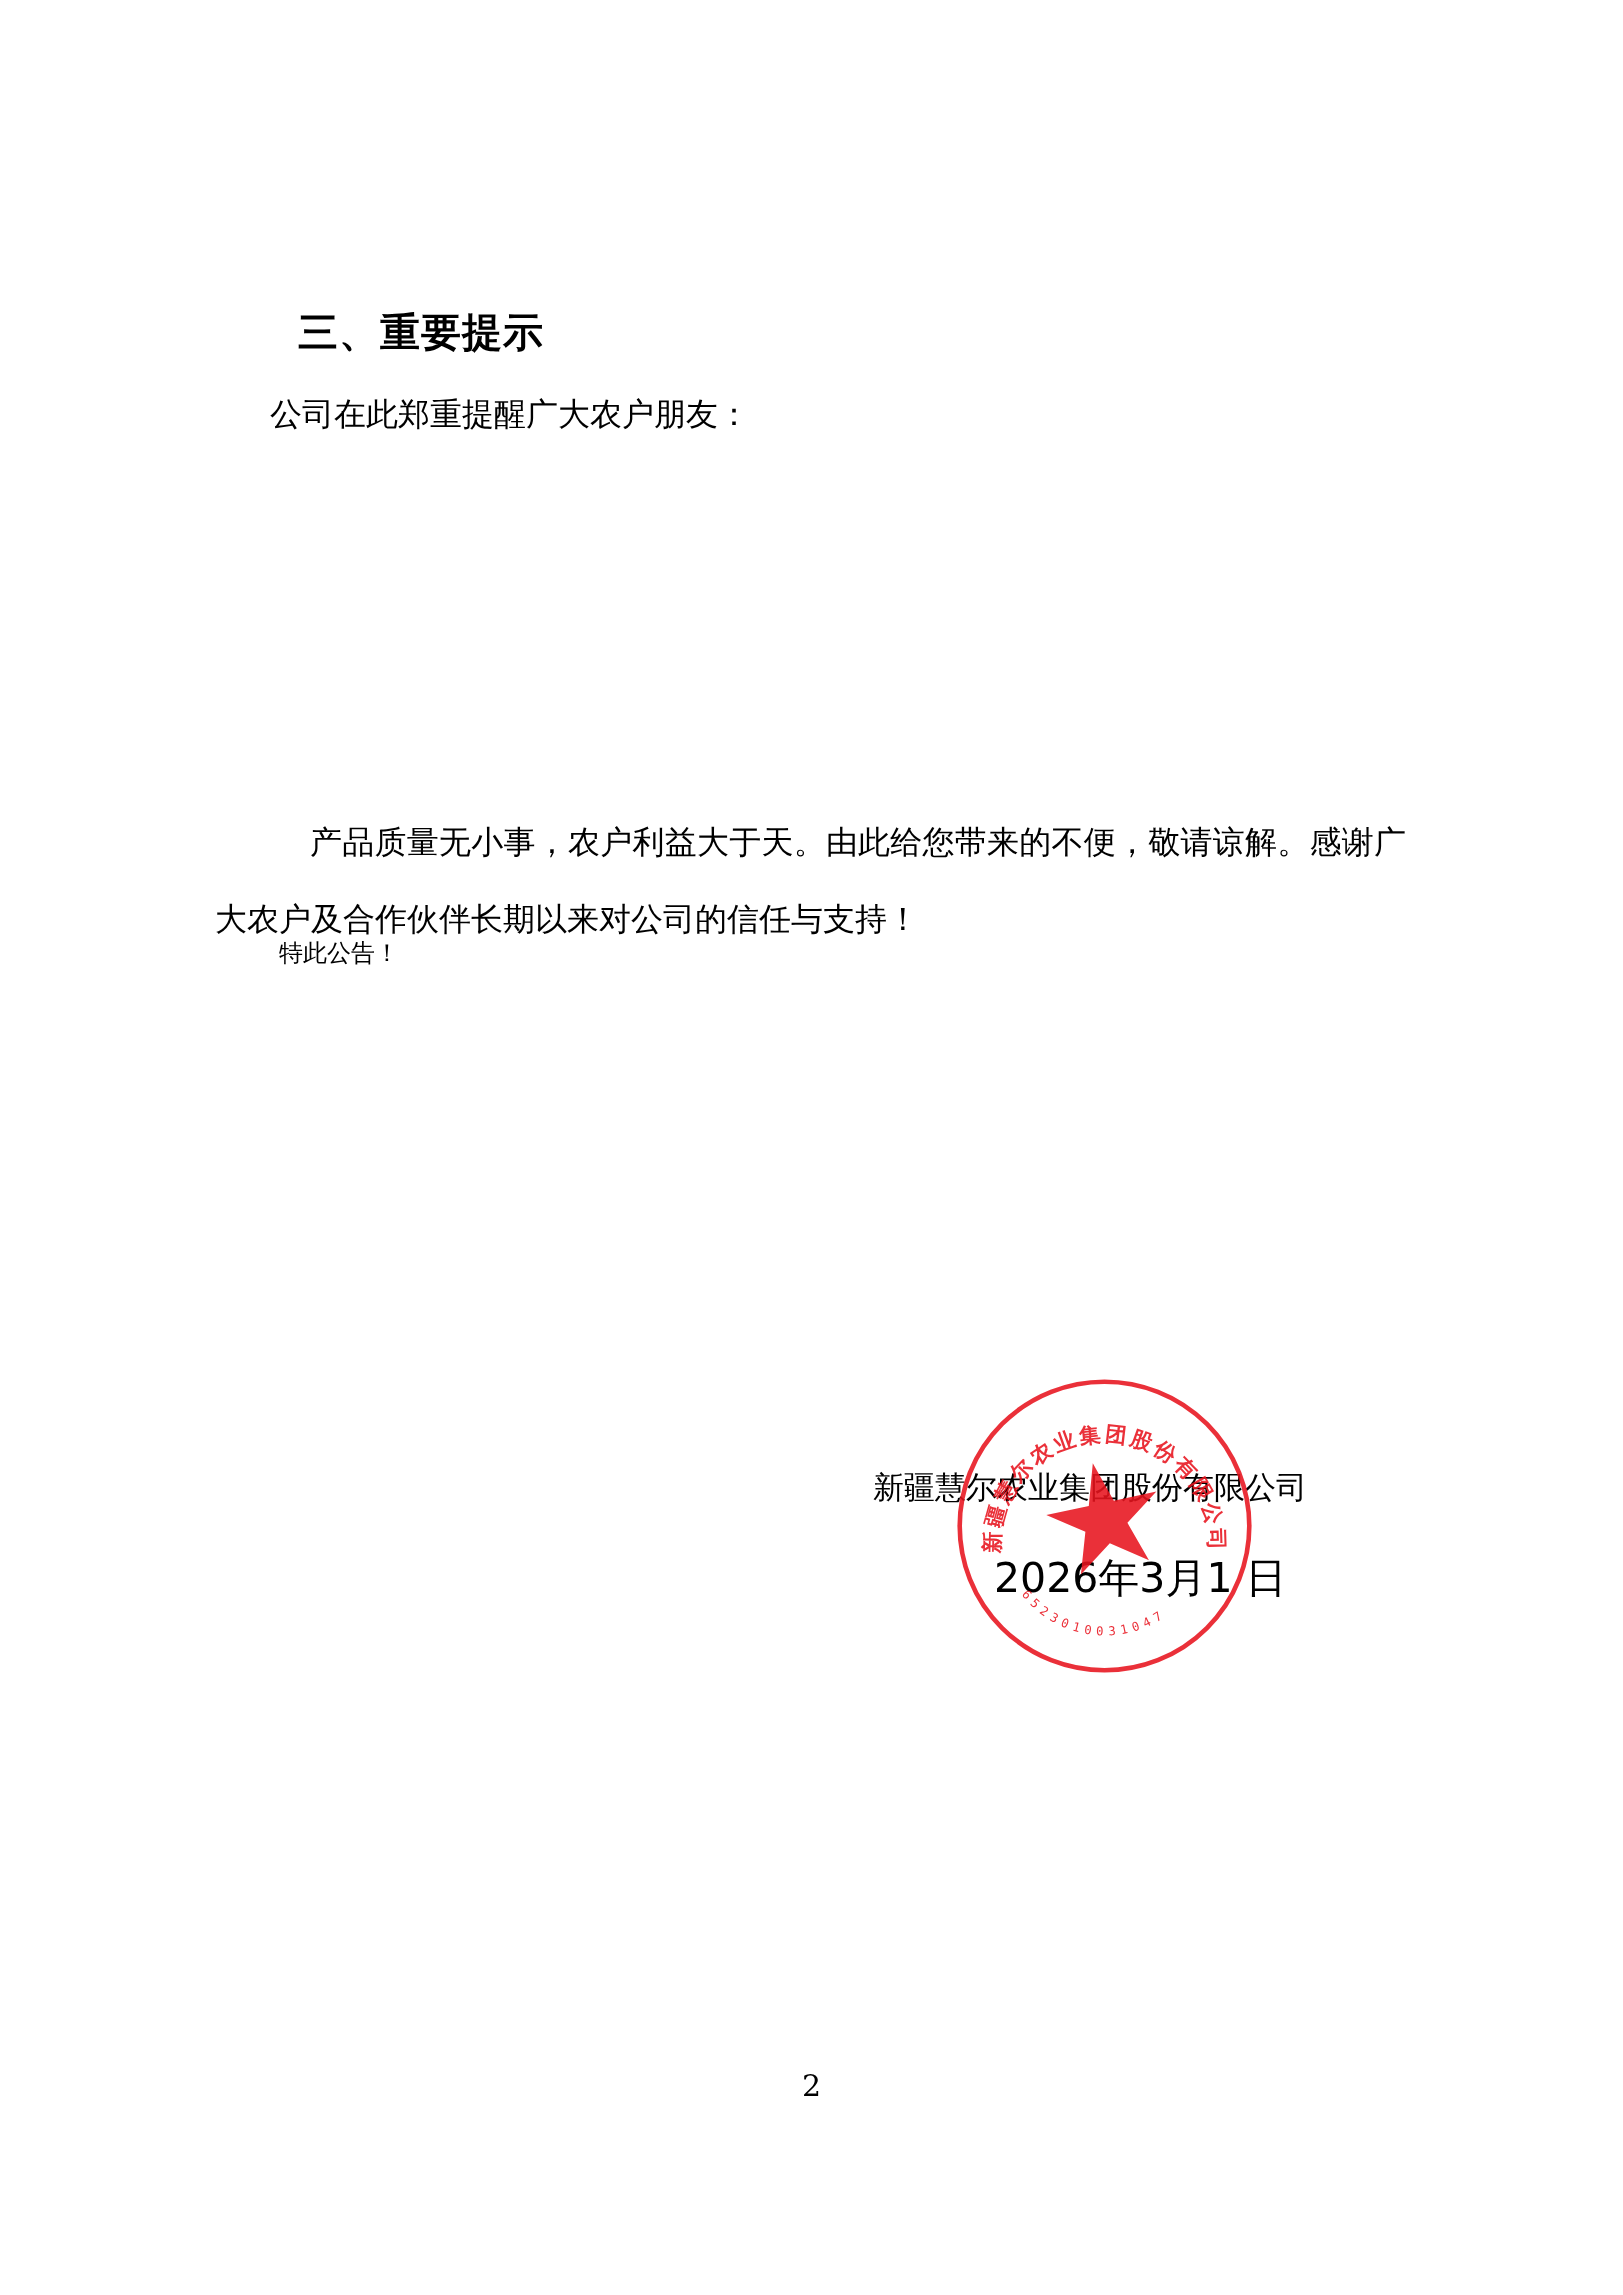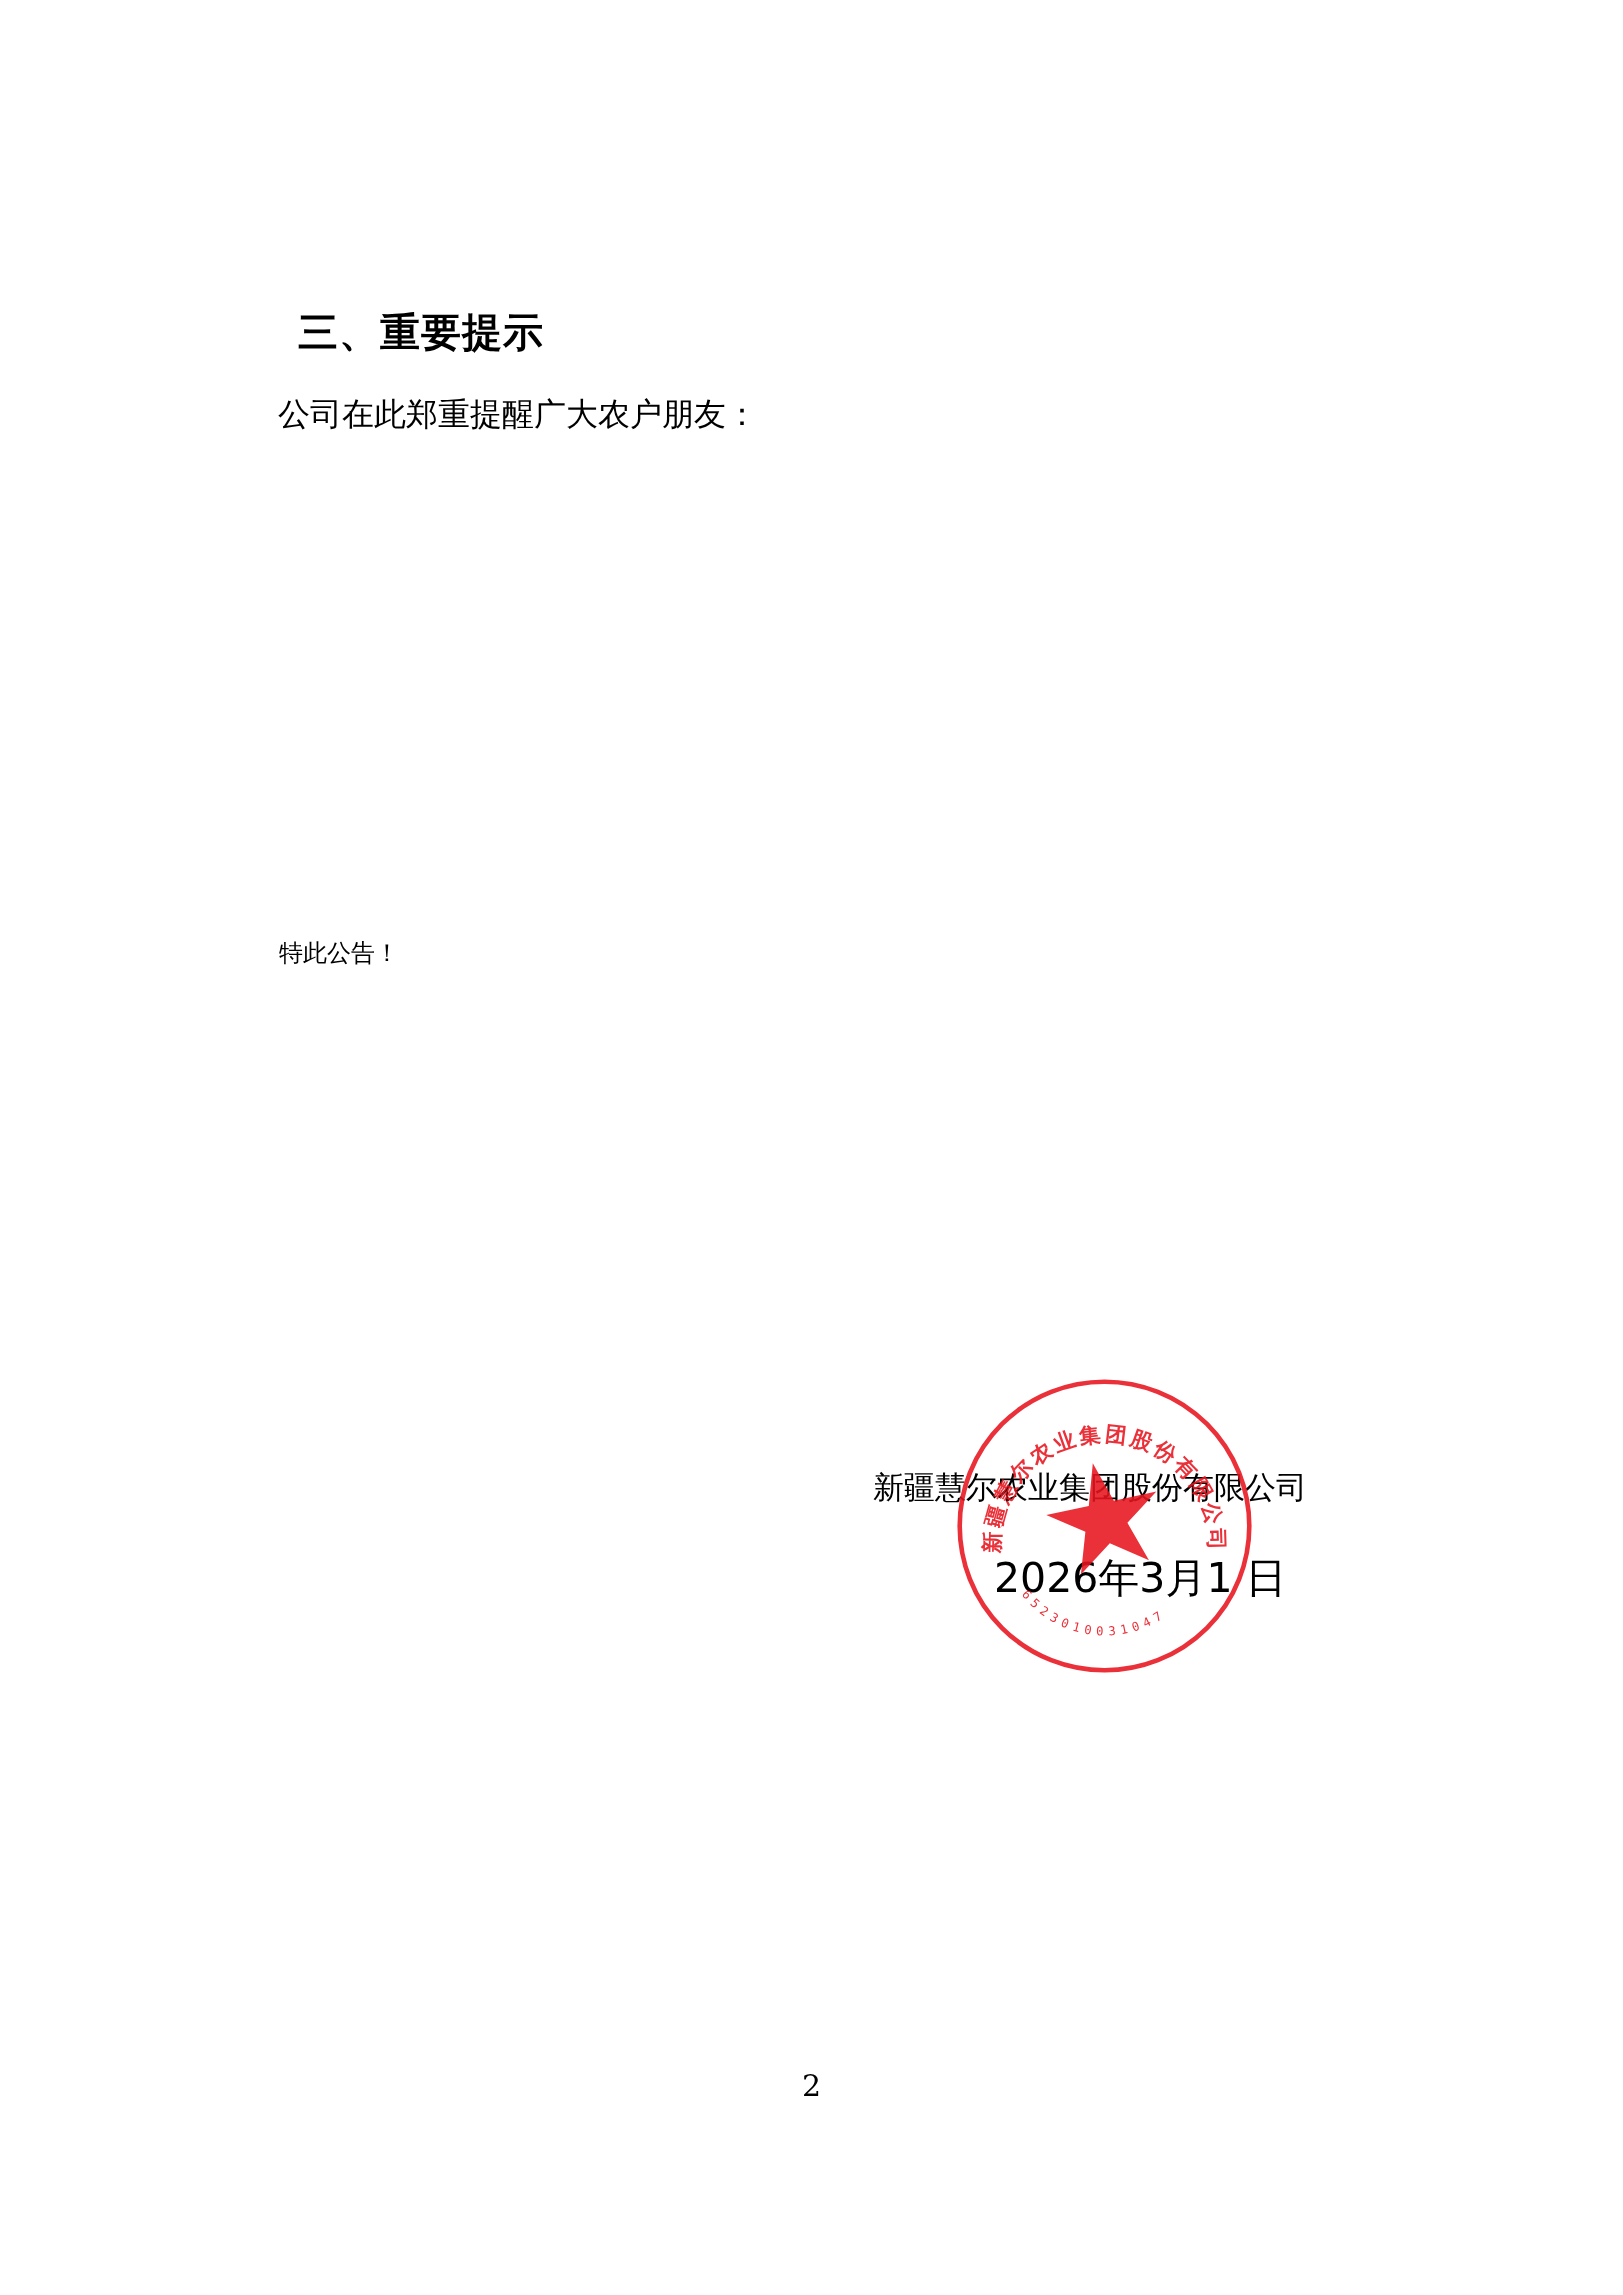--- a/index.html
+++ b/index.html
@@ -33,7 +33,7 @@
     }
     .greeting {
       position: absolute;
-      left: 278px;
+      left: 270px;
       top: 389px;
       font-size: 32px;
       line-height: 51px;

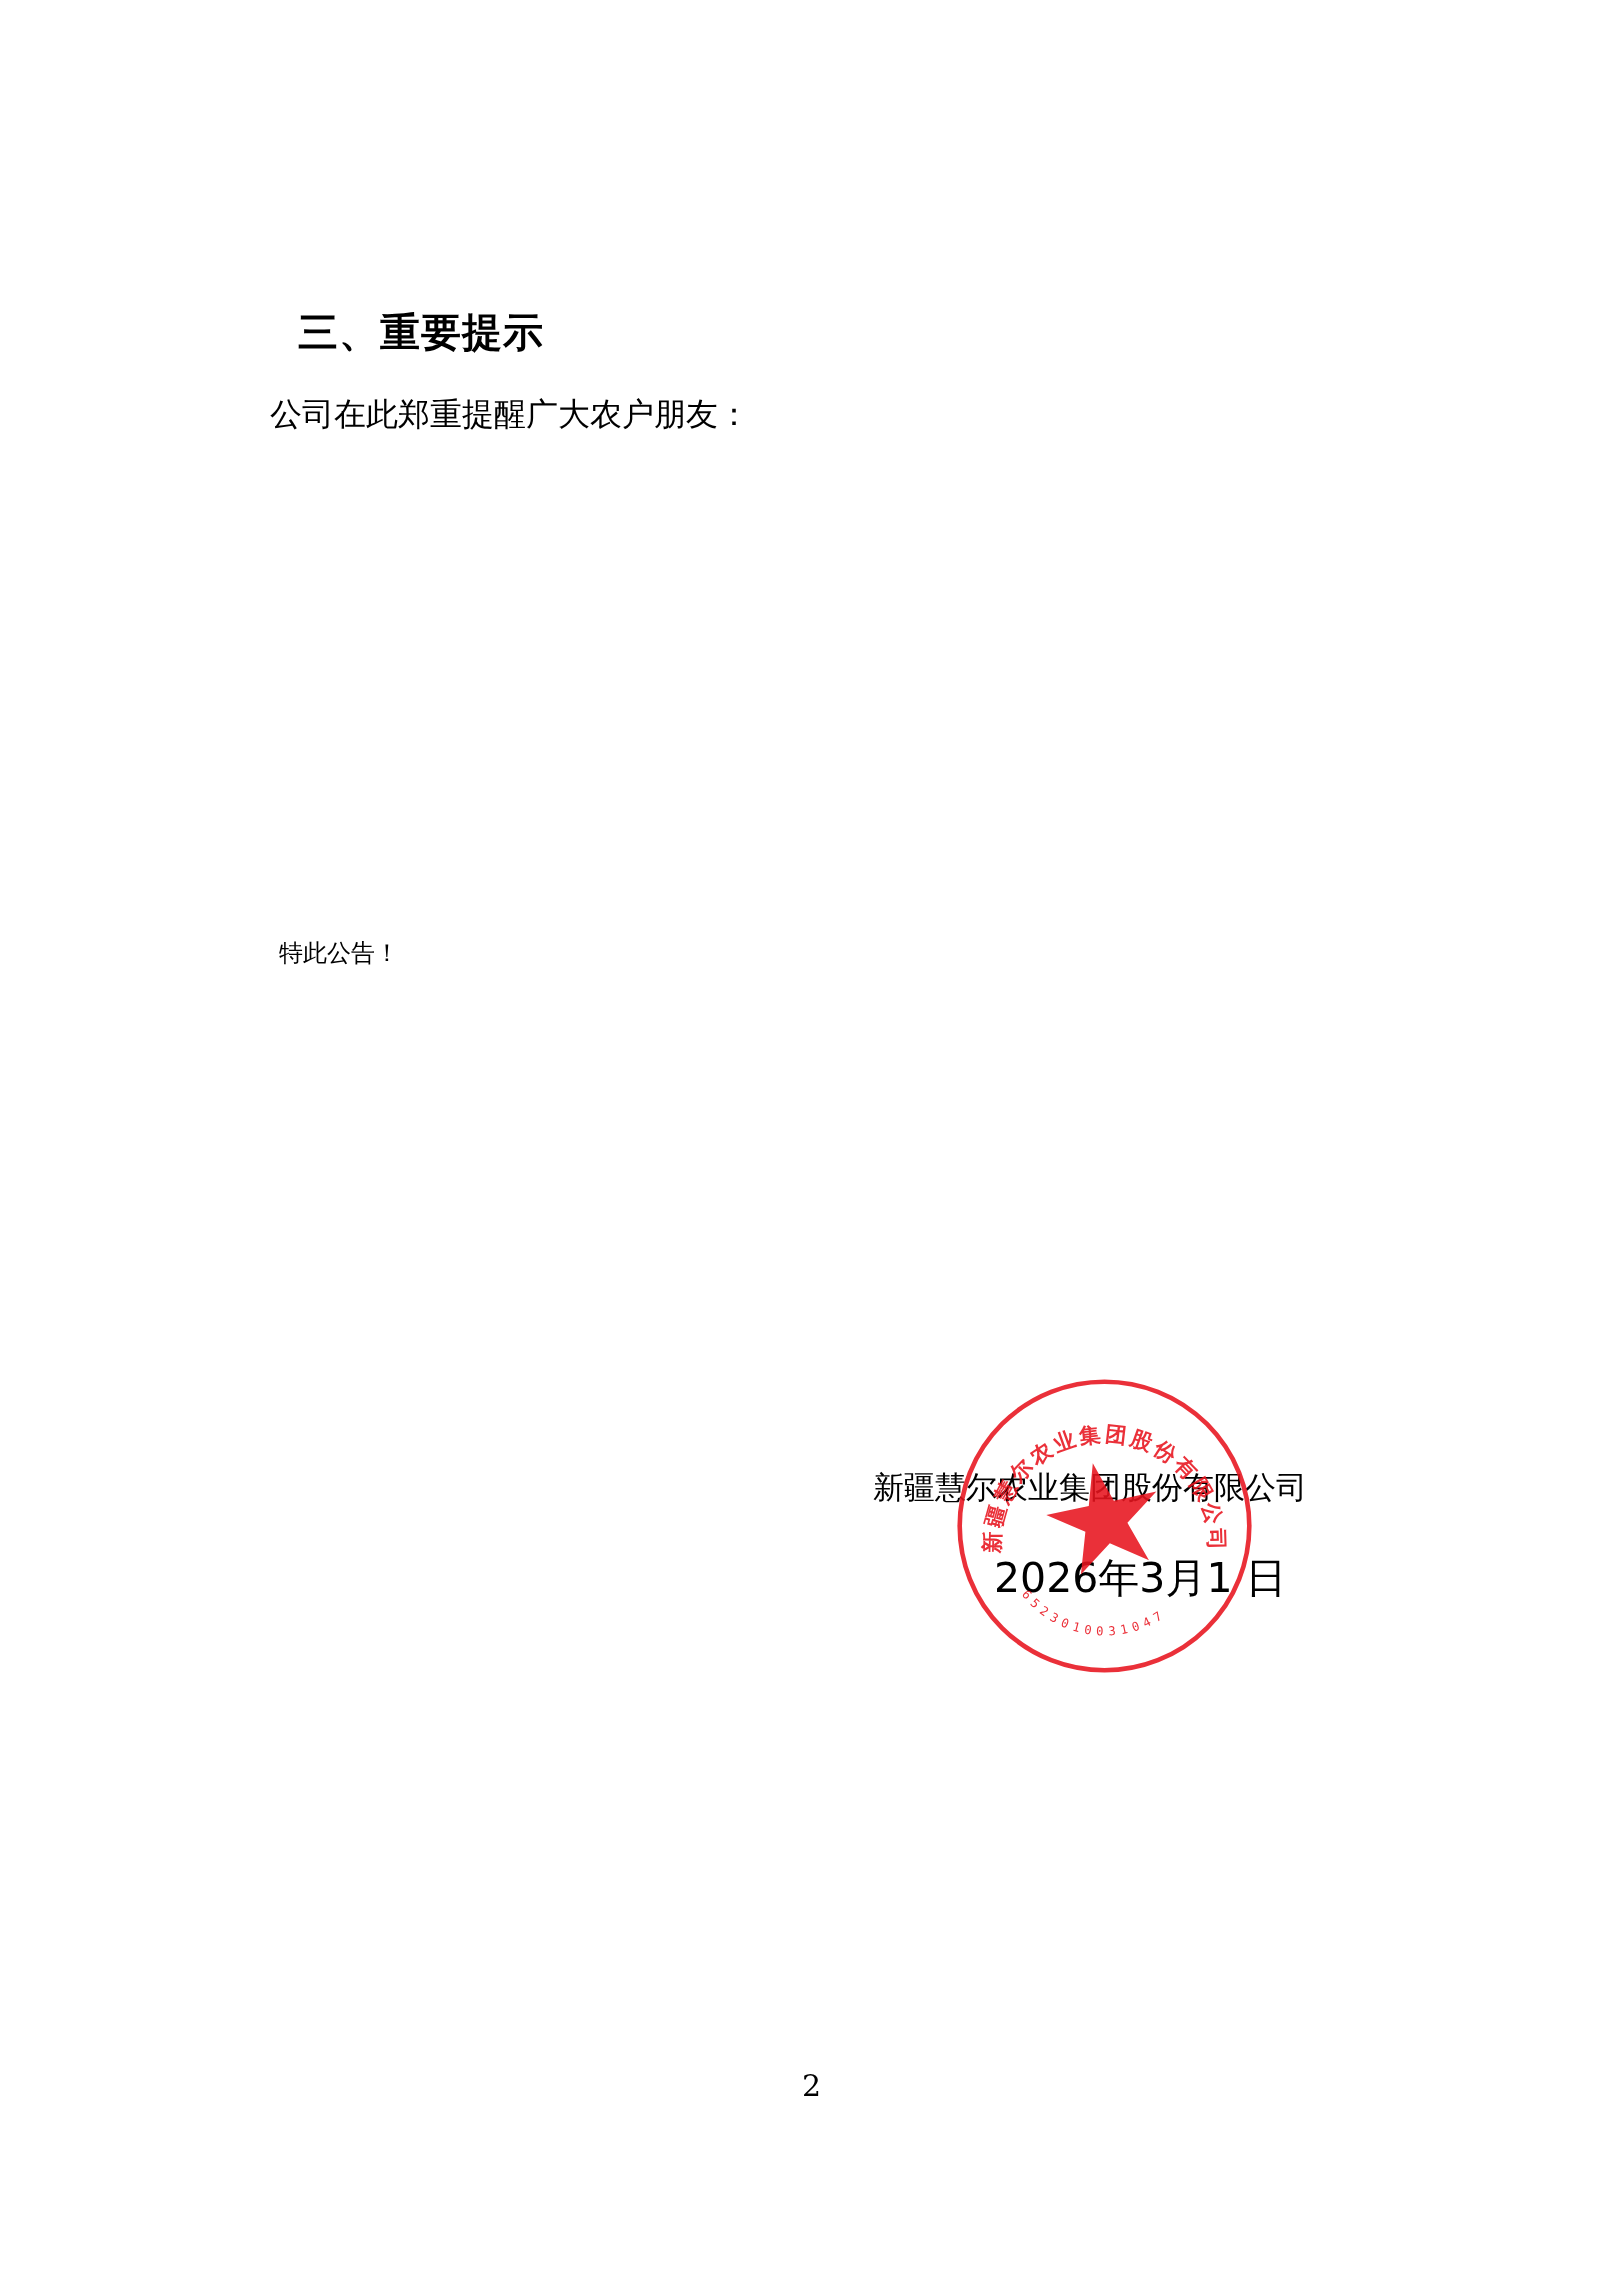--- a/index.html
+++ b/index.html
@@ -119,6 +119,7 @@
   <div class="greeting">公司在此郑重提醒广大农户朋友：</div>
 
 
+  <p class="p2">产品质量无小事，农户利益大于天。由此给您带来的不便，敬请谅解。感谢广大农户及合作伙伴长期以来对公司的信任与支持！</p>
 
   <div class="closing">特此公告！</div>
 

